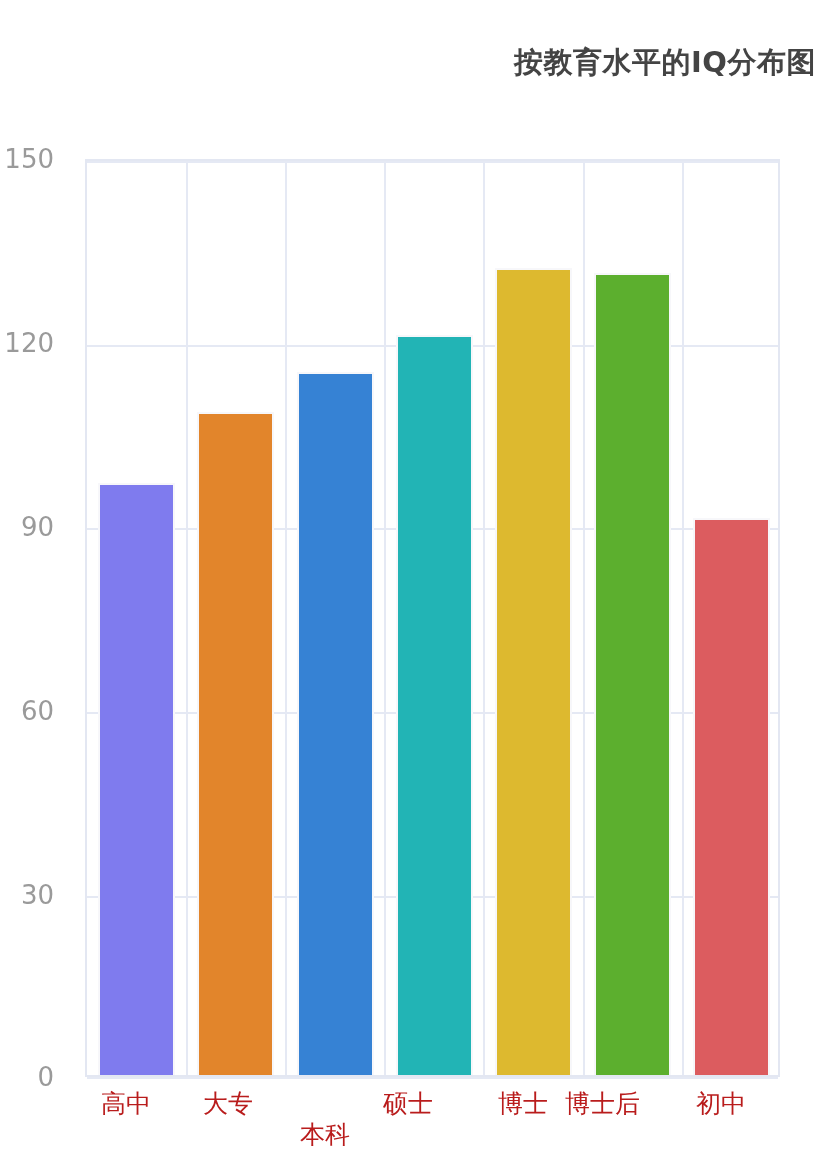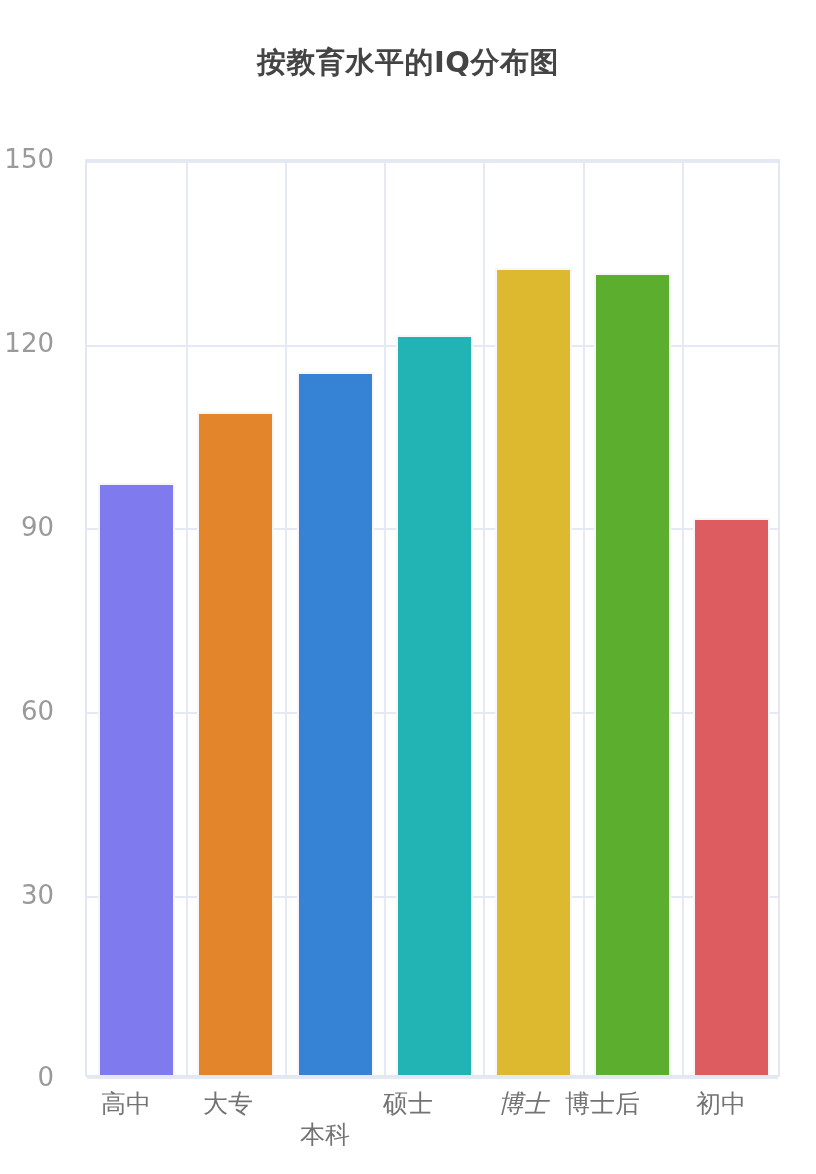--- a/index.html
+++ b/index.html
@@ -24,7 +24,7 @@
     left: 0;
     top: 44px;
     width: 816px;
-    text-align: center;
+    text-align: right;
     font-size: 29px;
     font-weight: bold;
     color: #444444;

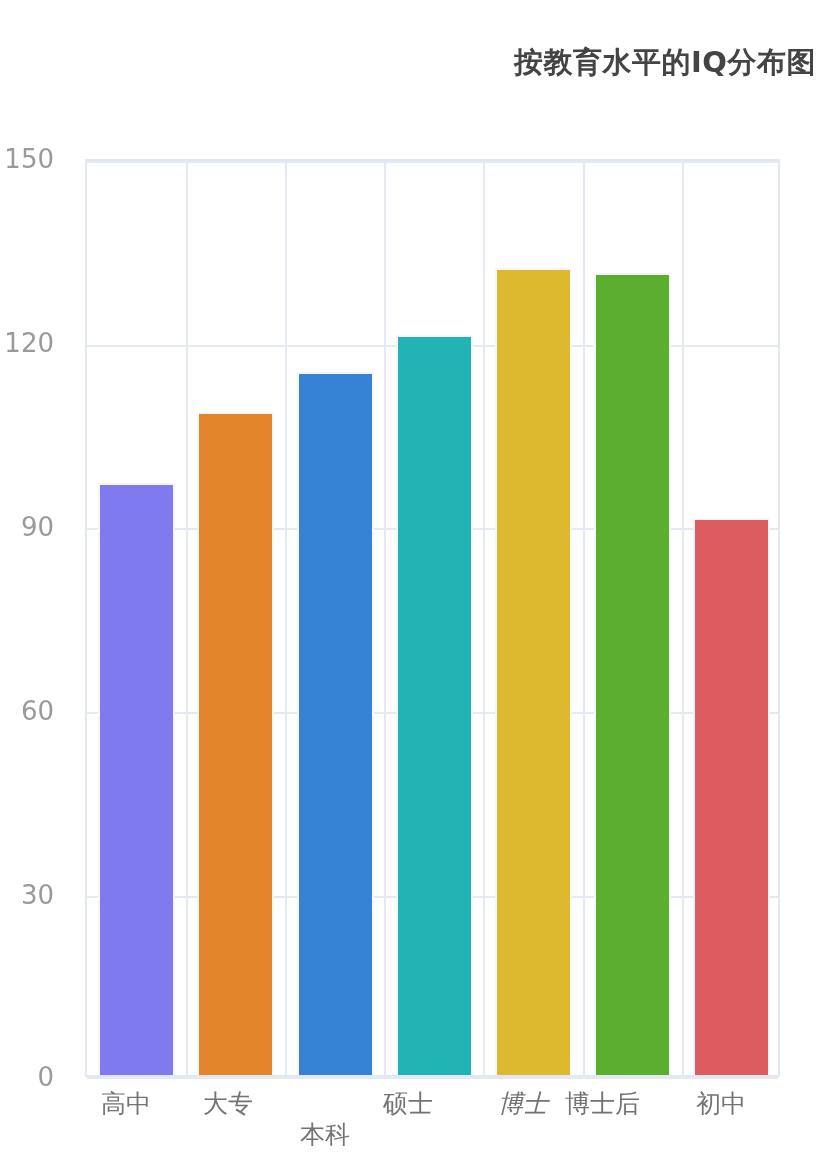--- a/index.html
+++ b/index.html
@@ -72,7 +72,7 @@
     position: absolute;
     top: 1089px;
     font-size: 25px;
-    color: #737373;
+    color: #b91c1c;
     text-align: center;
     line-height: 30px;
     white-space: nowrap;

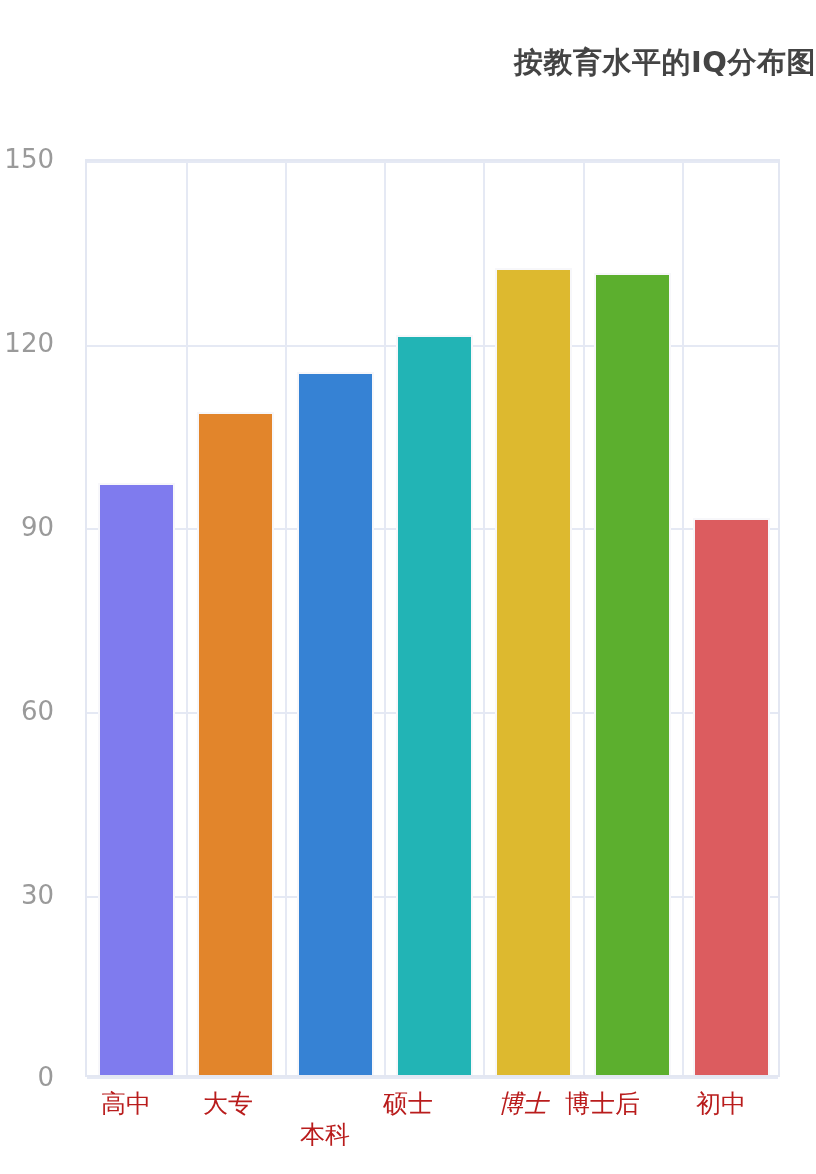--- a/index.html
+++ b/index.html
@@ -125,7 +125,7 @@
   <div class="xtick-label" style="left:183px; width:90px;">大专</div>
   <div class="xtick-label" style="left:280px; width:90px;margin-top:31px;">本科</div>
   <div class="xtick-label" style="left:363px; width:90px;">硕士</div>
-  <div class="xtick-label" style="left:478px; width:90px;font-style:italic;">博士</div>
+  <div class="xtick-label" style="left:478px; width:90px;">博士</div>
   <div class="xtick-label" style="left:545px; width:115px;">博士后</div>
   <div class="xtick-label" style="left:676px; width:90px;">初中</div>
 

